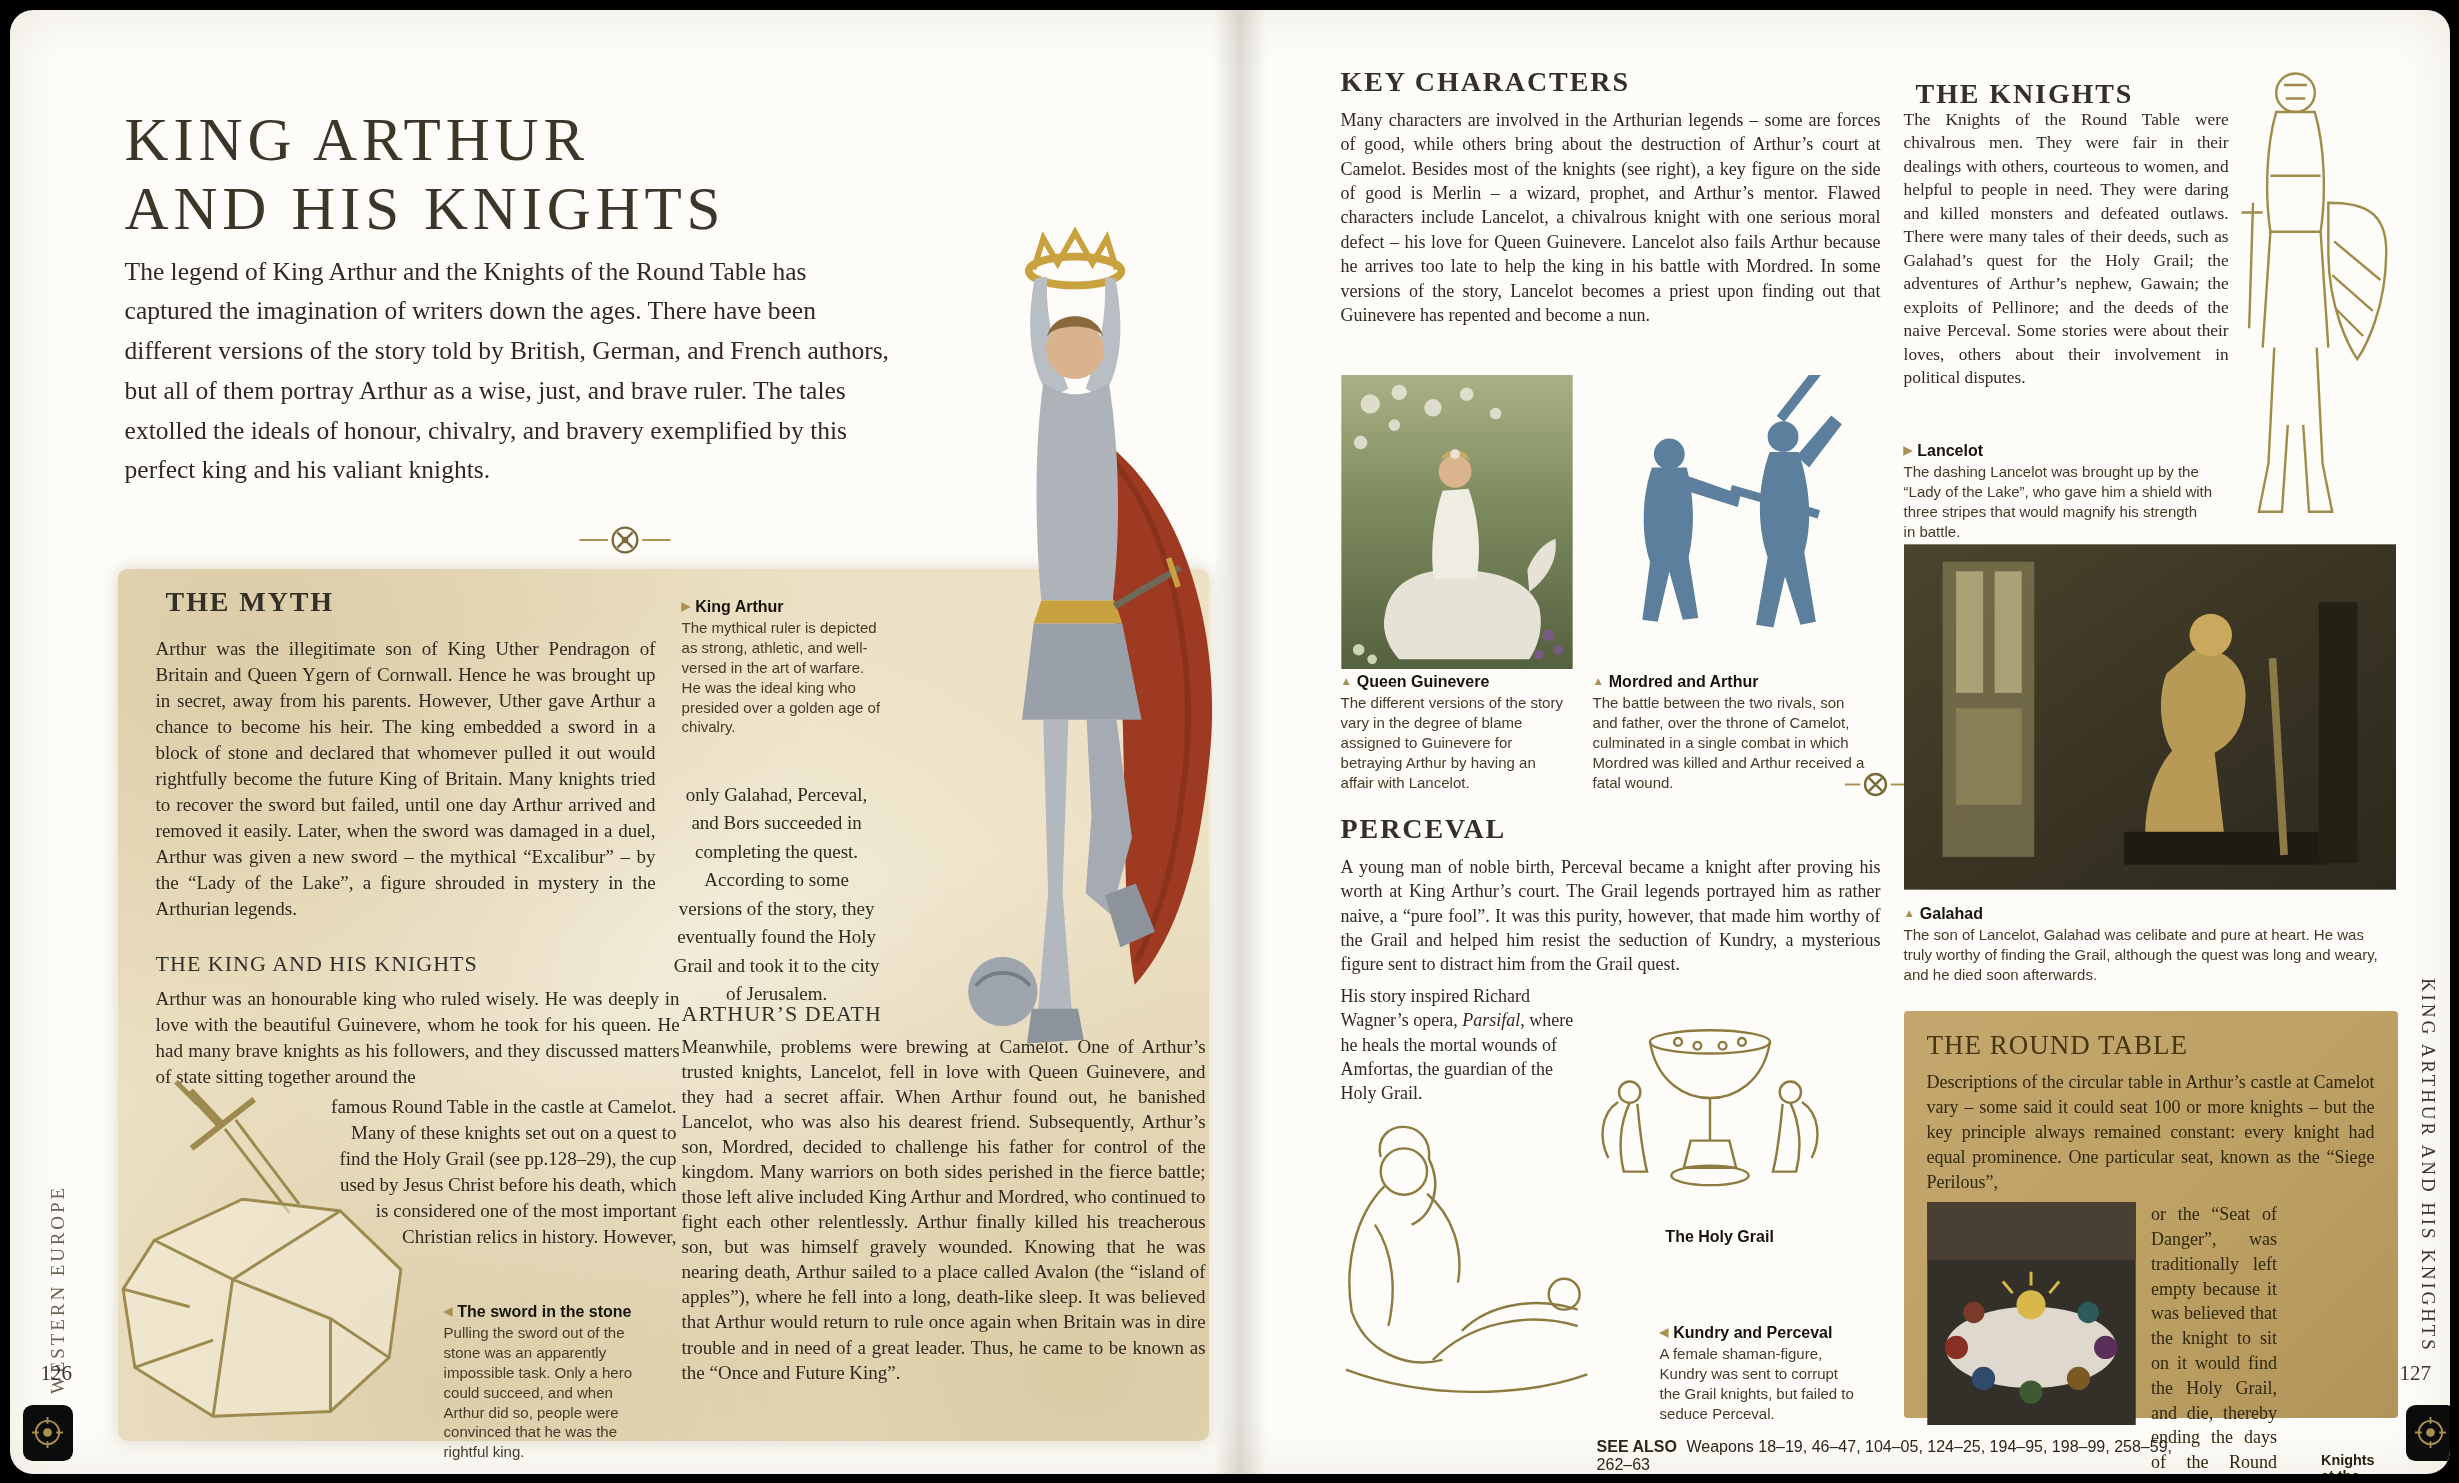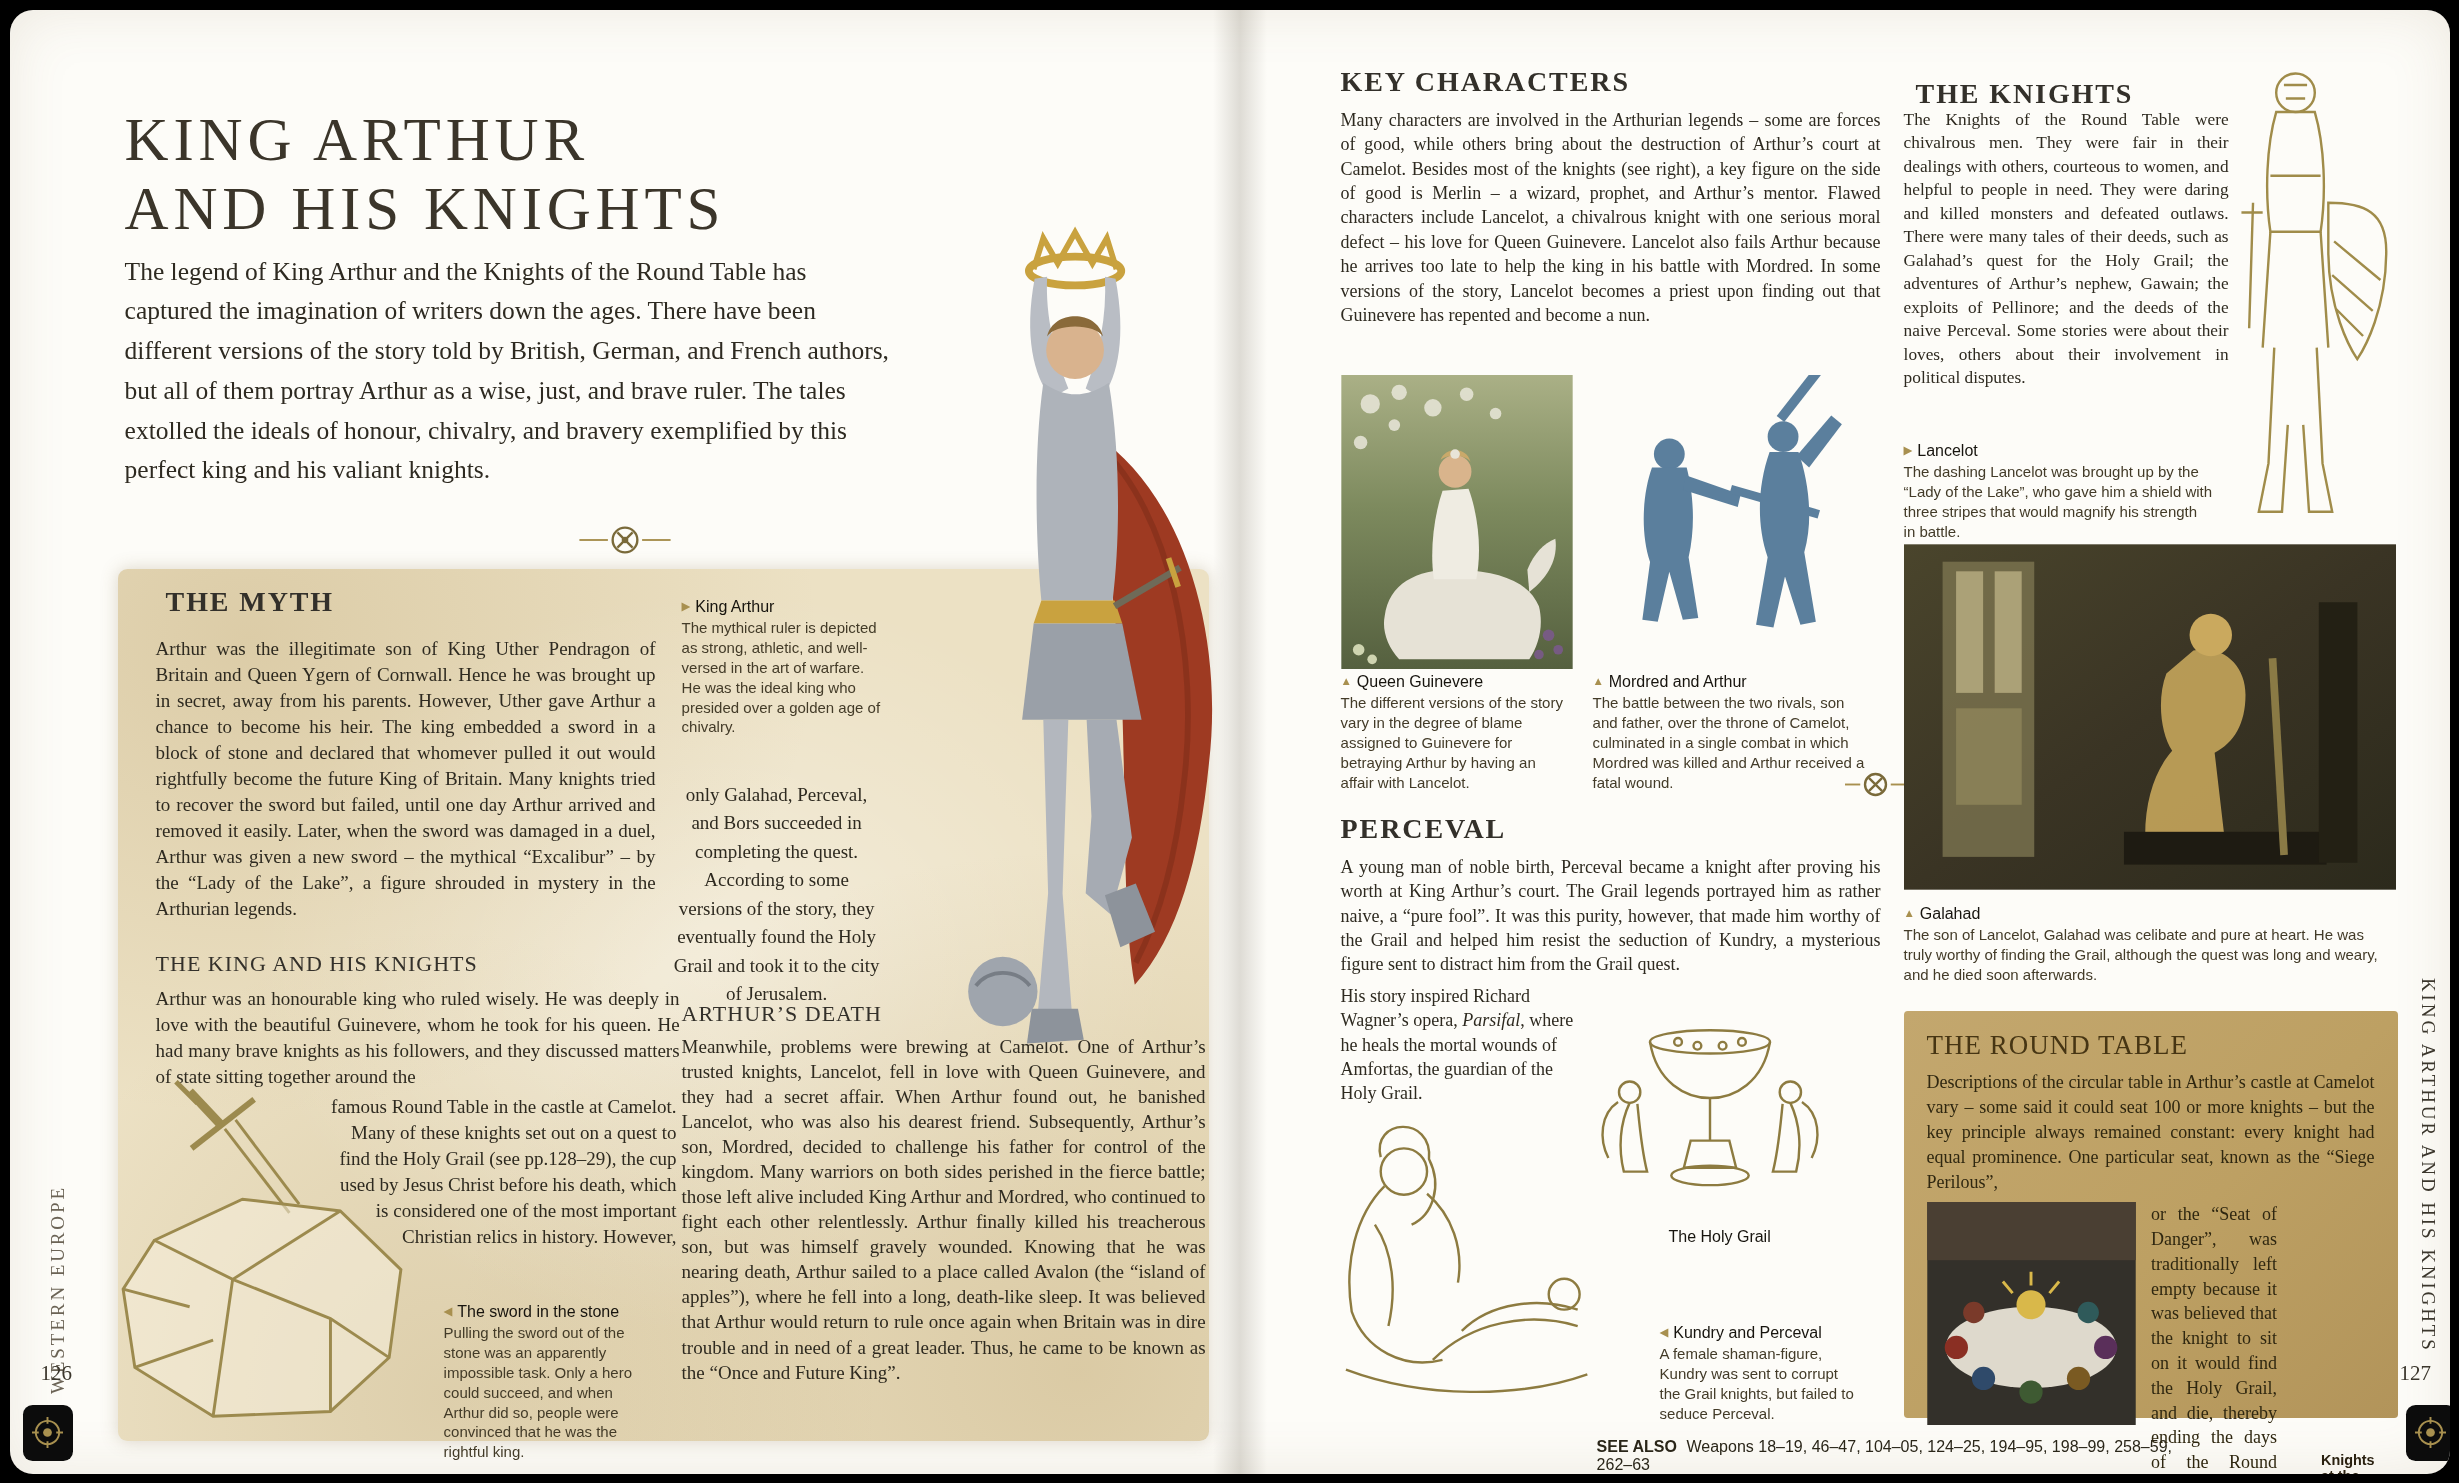--- a/index.html
+++ b/index.html
@@ -18,7 +18,7 @@
   .sub-head{font-size:22px;letter-spacing:1px;color:#33302a;font-weight:400;}
   .body-serif{font-size:19px;line-height:1.37;color:#2e2a20;text-align:justify;}
   .body-serif-sm{font-size:18px;line-height:1.36;color:#2e2a20;text-align:justify;}
-  .cap-title{font-family:"Liberation Sans",sans-serif;font-weight:normal;font-size:16px;color:#17140e;margin-bottom:2.9px;}
+  .cap-title{font-family:"Liberation Sans",sans-serif;font-weight:bold;font-size:16px;color:#17140e;margin-bottom:2.9px;}
   .cap-body{font-family:"Liberation Sans",sans-serif;font-size:15px;line-height:1.32;color:#433b28;}
   .arrow{color:#a8904f;font-size:11.5px;margin-right:4.8px;vertical-align:1.9px;}
   .margin-label{font-size:19px;letter-spacing:2.9px;color:#6b6355;}

